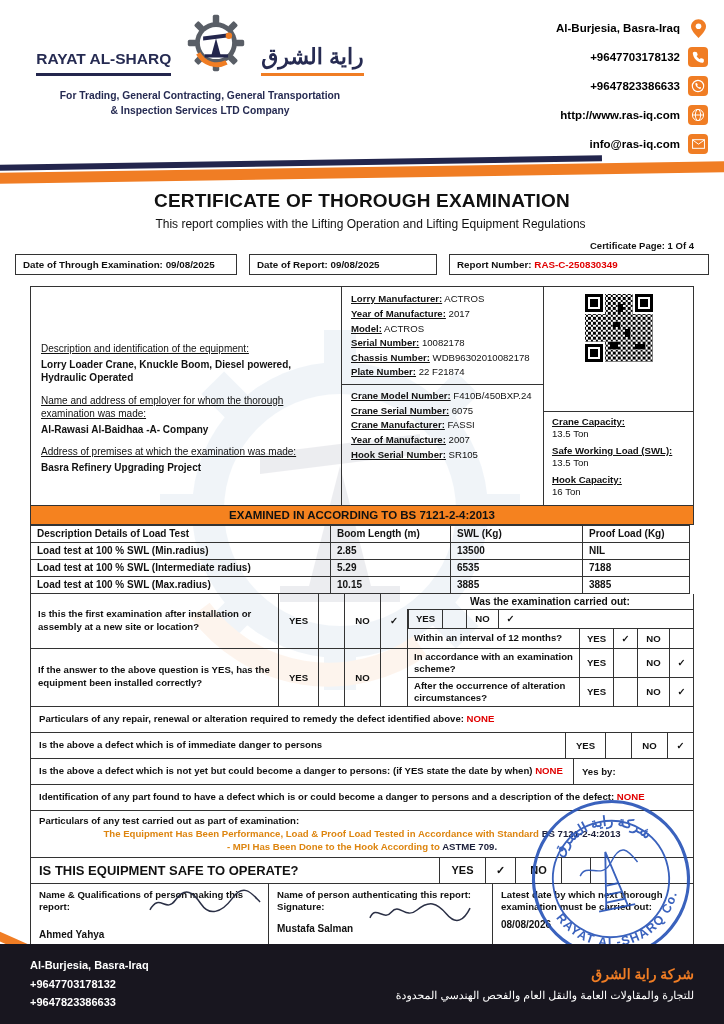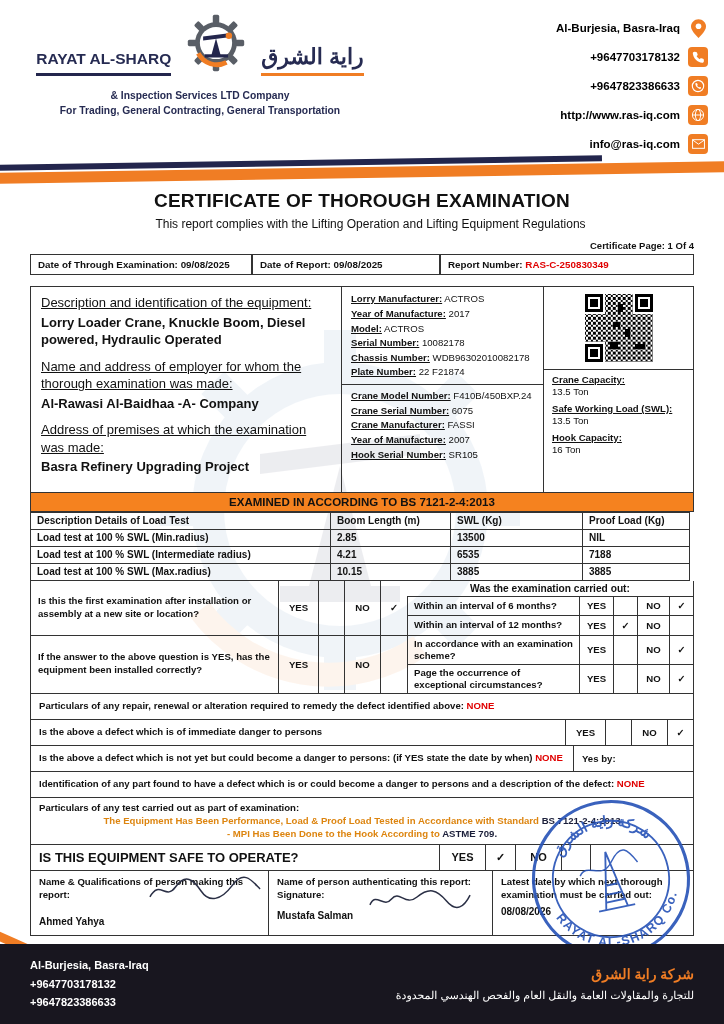--- a/index.html
+++ b/index.html
@@ -172,8 +172,8 @@
           <span class="name-ar">راية الشرق</span>
         </div>
         <div class="tagline">
+          <div>For Trading, General Contracting, General Transportation</div>
           <div>&amp; Inspection Services LTD Company</div>
-          <div>For Trading, General Contracting, General Transportation</div>
         </div>
       </div>
 

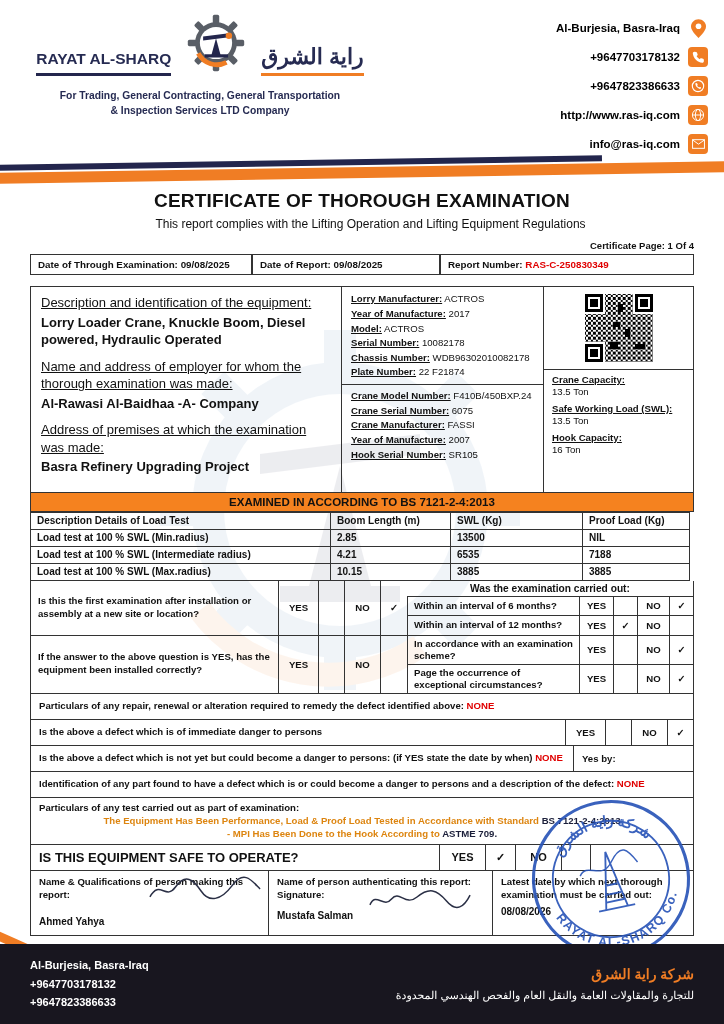--- a/index.html
+++ b/index.html
@@ -30,7 +30,7 @@
   .cert-page { margin:9px 30px 3px; text-align:right; font-size:9.5px; font-weight:bold; }
 
   
-  .meta-row { margin:0 30px; display:flex; }
+  .meta-row { margin:0 15px; display:flex; gap:12px; }
   .meta-box { border:1.2px solid #333; padding:4px 7px; font-size:9.8px; font-weight:bold; white-space:nowrap; }
   .mb1 { width:222px; } .mb2 { width:188px; } .mb3 { flex:1; }
   .red { color:#e00000; }

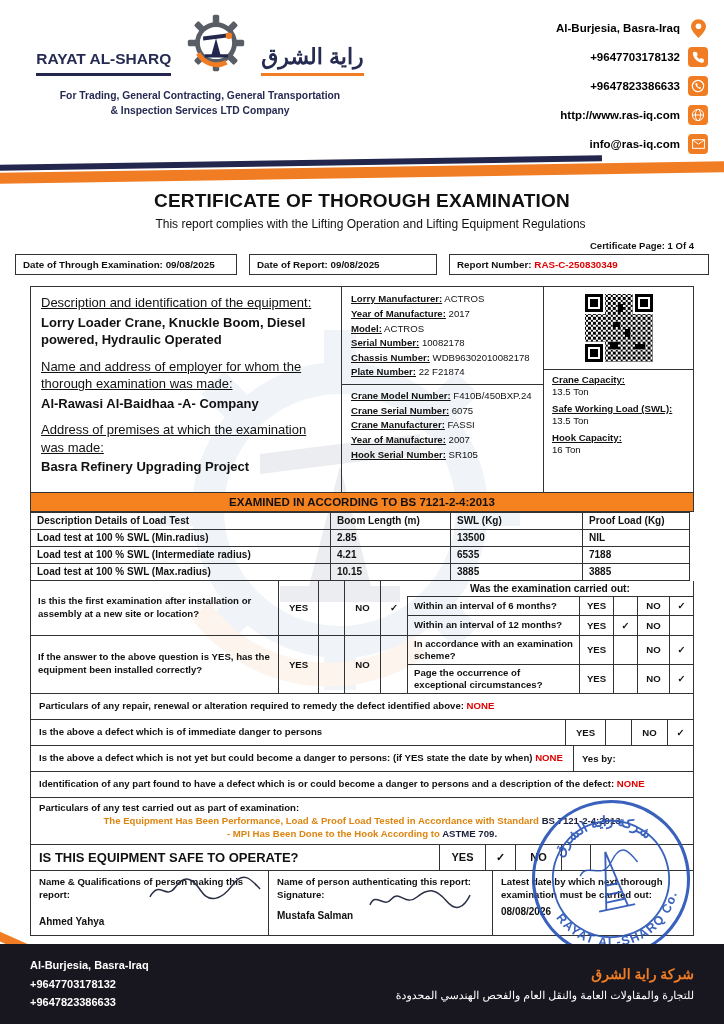--- a/index.html
+++ b/index.html
@@ -37,7 +37,7 @@
 
   
   .equip { margin:11px 30px 0; border:1.4px solid #333; border-bottom:none; display:flex; }
-  .eq-left { width:310px; padding:7px 10px; font-size:13px; line-height:1.35; }
+  .eq-left { width:310px; padding:7px 10px; font-size:10px; line-height:1.35;margin-top:48px; }
   .eq-left .lbl { text-decoration:underline; }
   .eq-left .val { font-weight:bold; margin:2px 0 9px; }
   .eq-mid { flex:1; border-left:1.4px solid #333; padding:4px 9px; font-size:9.6px; }

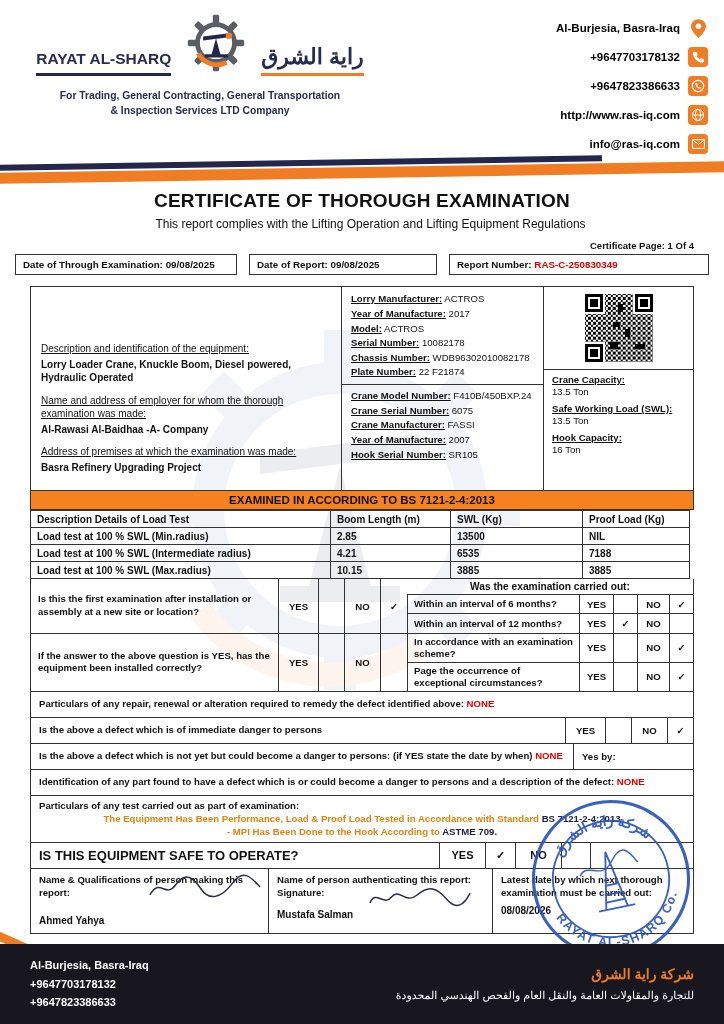--- a/index.html
+++ b/index.html
@@ -44,7 +44,7 @@
   .eq-mid .row { margin:2.2px 0; line-height:1.3; }
   .eq-mid .lbl { font-weight:bold; text-decoration:underline; }
   .eq-div { border:none; border-top:1.4px solid #333; margin:5px -9px; }
-  .eq-side { width:150px; border-left:1.4px solid #333; display:flex; flex-direction:column; font-size:9.6px; }
+  .eq-side { width:150px; border-left:1.4px solid #333; display:flex; flex-direction:column; font-size:9.6px;gap:42px; }
   .qr-wrap { padding:5px 0 5px; display:flex; justify-content:center; }
   .caps { border-top:1.4px solid #333; padding:4px 8px 2px; }
   .cap { margin-bottom:4px; line-height:1.3; }

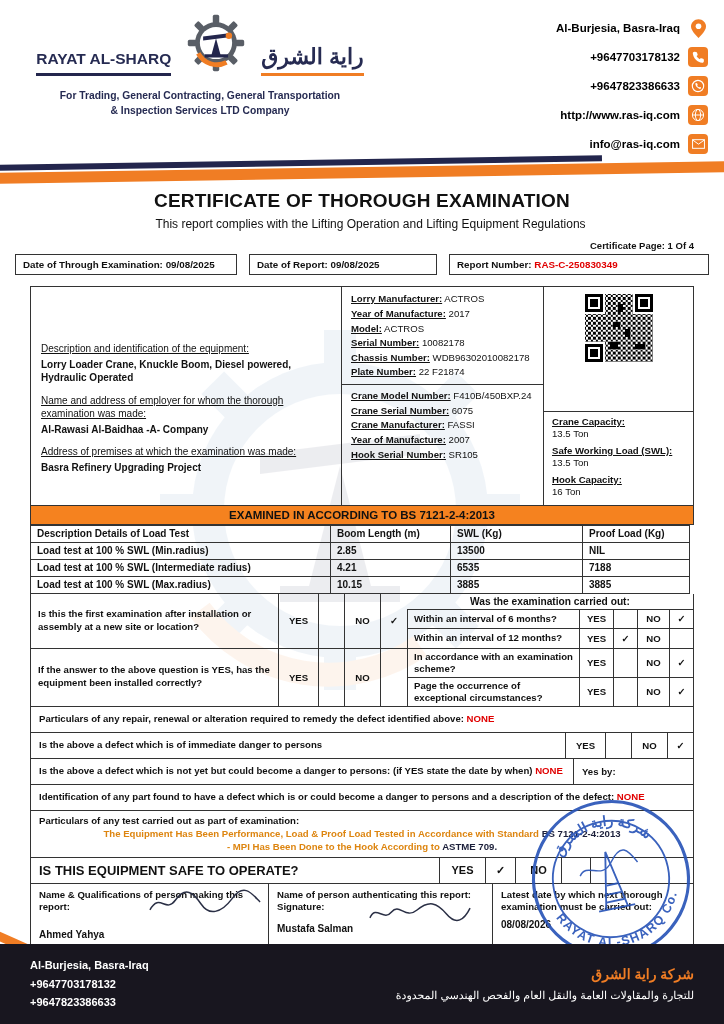--- a/index.html
+++ b/index.html
@@ -347,7 +347,7 @@
         </tr>
         <tr>
           <td>Load test at 100 % SWL (Intermediate radius)</td>
-            <td>4.21</td>
+            <td>5.29</td>
             <td>6535</td>
             <td>7188</td>
         </tr>

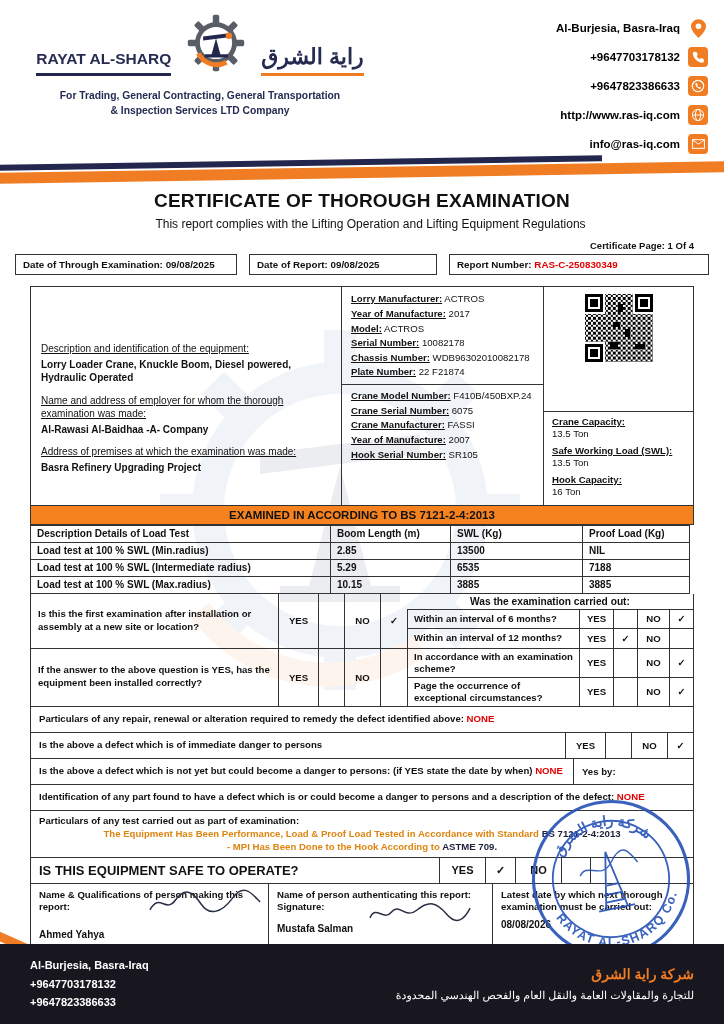--- a/index.html
+++ b/index.html
@@ -371,7 +371,6 @@
         <div class="rcol">
           <div class="rhead">Was the examination carried out:</div>
           <div class="srow" style="border-left:1.2px solid #333">
-            <div class="stext">Within an interval of 6 months?</div>
             <div class="syn sw-yes">YES</div>
             <div class="syn sw-chk"></div>
             <div class="syn sw-no">NO</div>

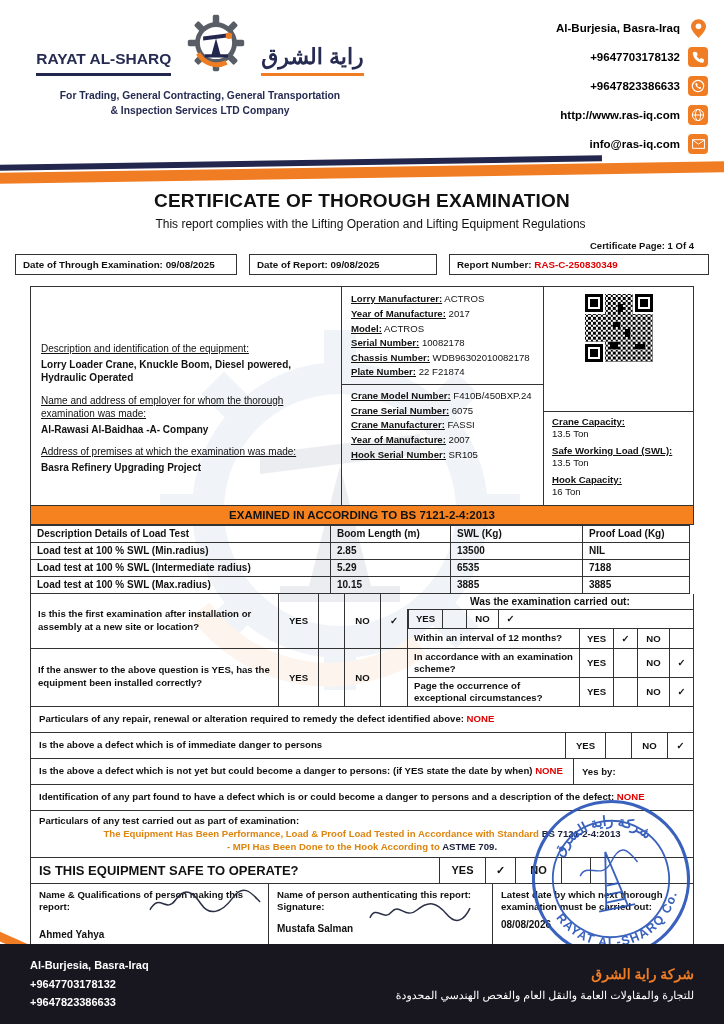--- a/index.html
+++ b/index.html
@@ -401,7 +401,7 @@
             <div class="syn sw-chk">✓</div>
           </div>
           <div class="srow last" style="border-left:1.2px solid #333; min-height:27px;">
-            <div class="stext">Page the occurrence of exceptional circumstances?</div>
+            <div class="stext">After the occurrence of alteration circumstances?</div>
             <div class="syn sw-yes">YES</div>
             <div class="syn sw-chk"></div>
             <div class="syn sw-no">NO</div>

